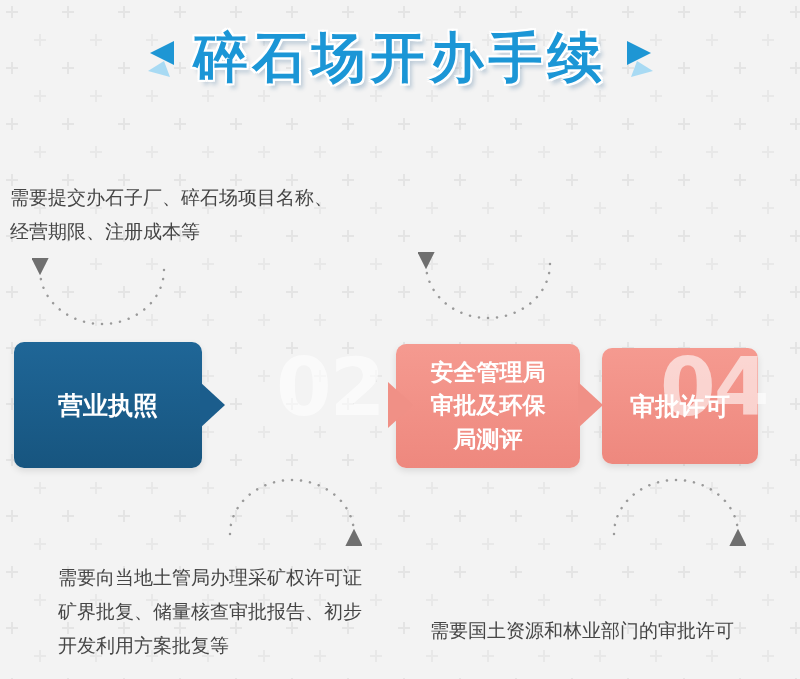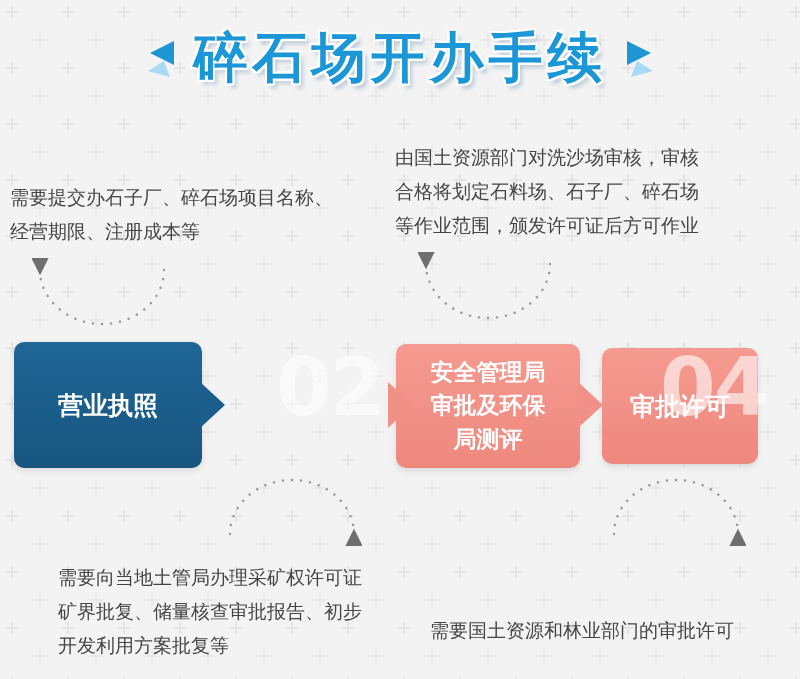--- a/index.html
+++ b/index.html
@@ -103,9 +103,6 @@
 
   <p class="note note-top-left">需要提交办石子厂、碎石场项目名称、
 经营期限、注册成本等</p>
-  <p class="note note-top-right">由国土资源部门对洗沙场审核，审核
-合格将划定石料场、石子厂、碎石场
-等作业范围，颁发许可证后方可作业</p>
   <p class="note note-bottom-left">需要向当地土管局办理采矿权许可证
 矿界批复、储量核查审批报告、初步
 开发利用方案批复等</p>

